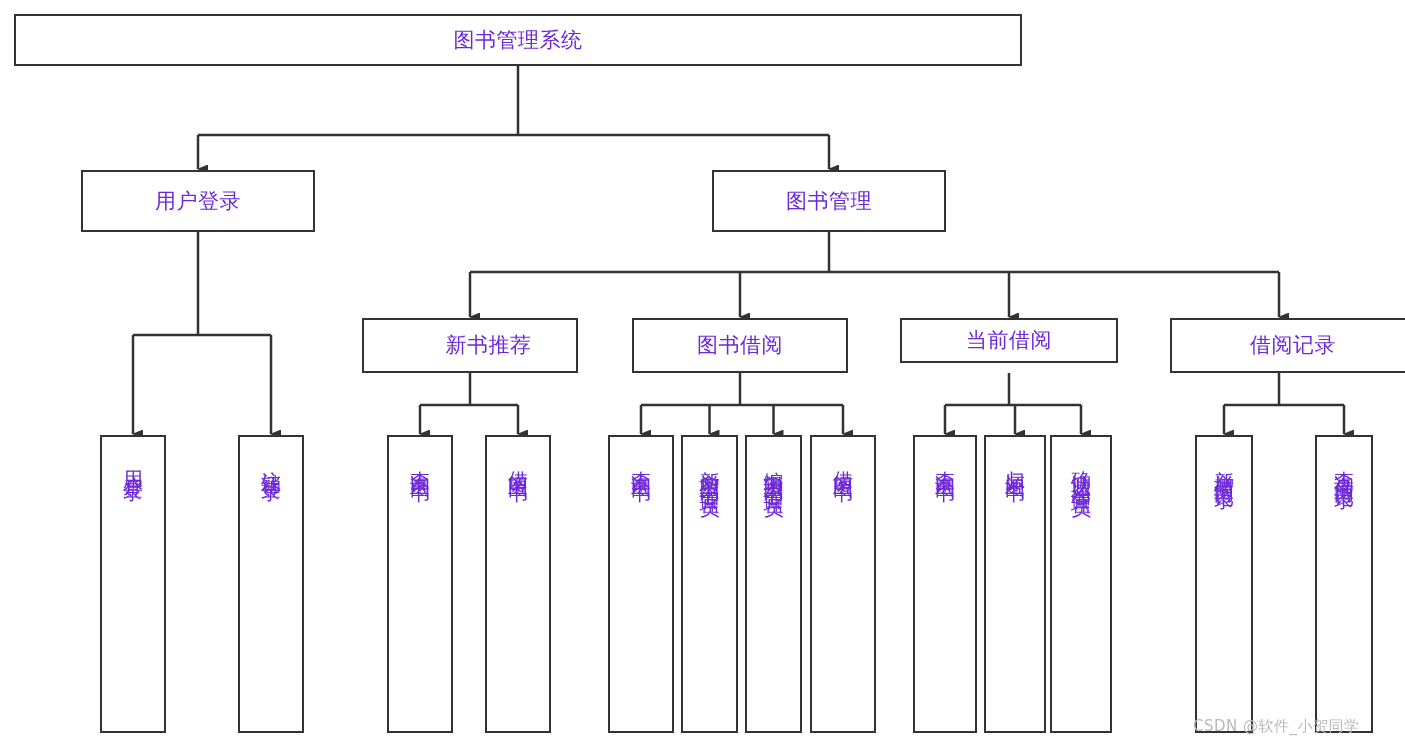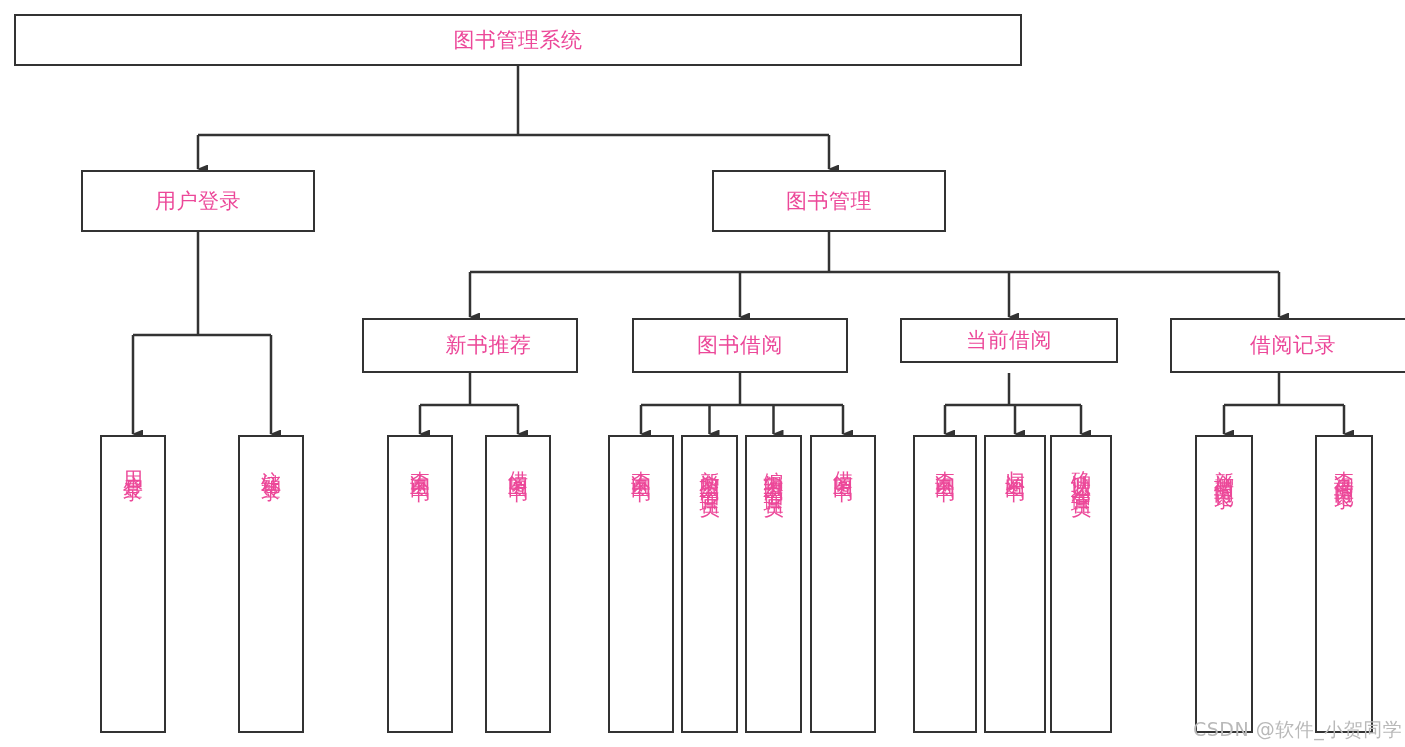--- a/index.html
+++ b/index.html
@@ -28,7 +28,7 @@
     line-height:1.15;
     letter-spacing:0.5px;
     white-space:nowrap;
-    color:#ec4899;
+    color:#6d28d9;
   }
   .node-box.vertical{
     align-items:flex-start;

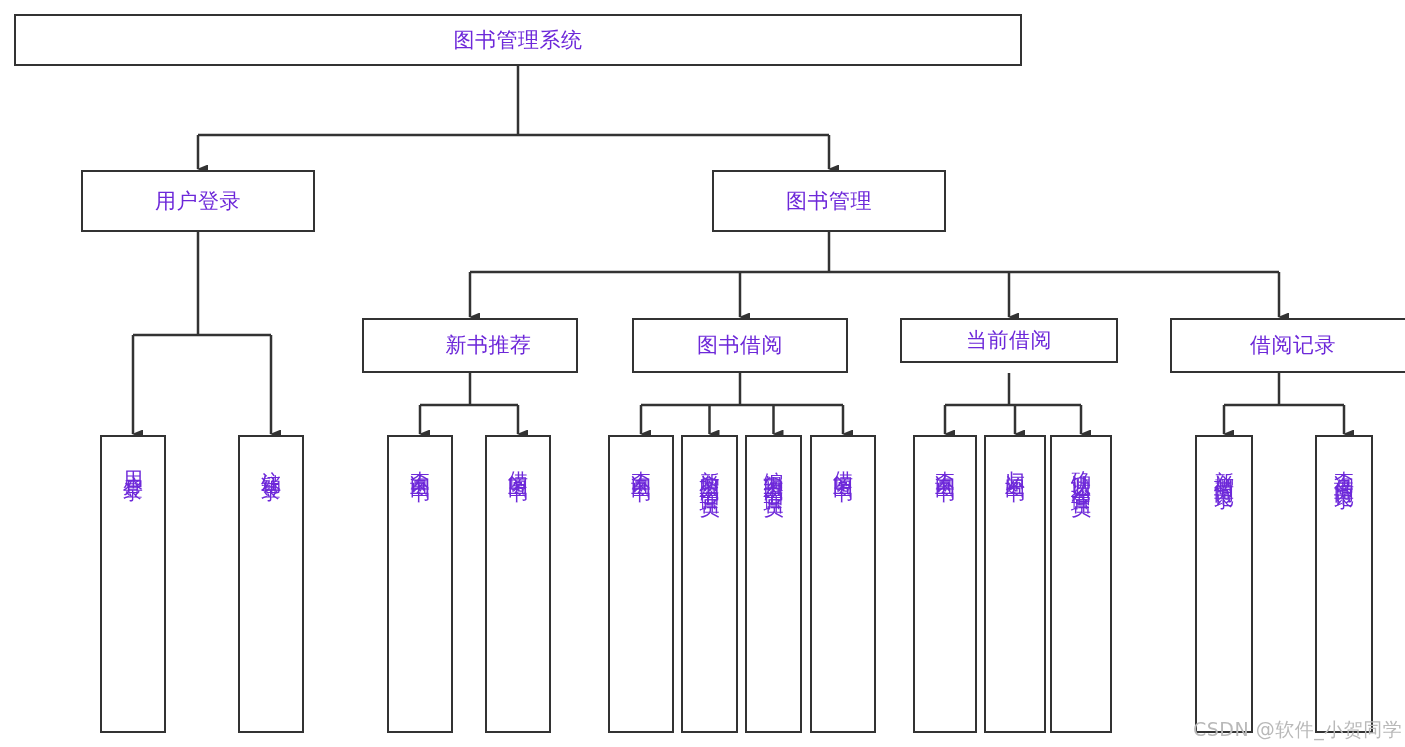--- a/index.html
+++ b/index.html
@@ -46,7 +46,7 @@
   }
   .watermark{
     position:absolute;
-    font-size:19px;
+    font-size:15px;
     color:#b9b9b9;
     white-space:nowrap;
     letter-spacing:0.5px;

